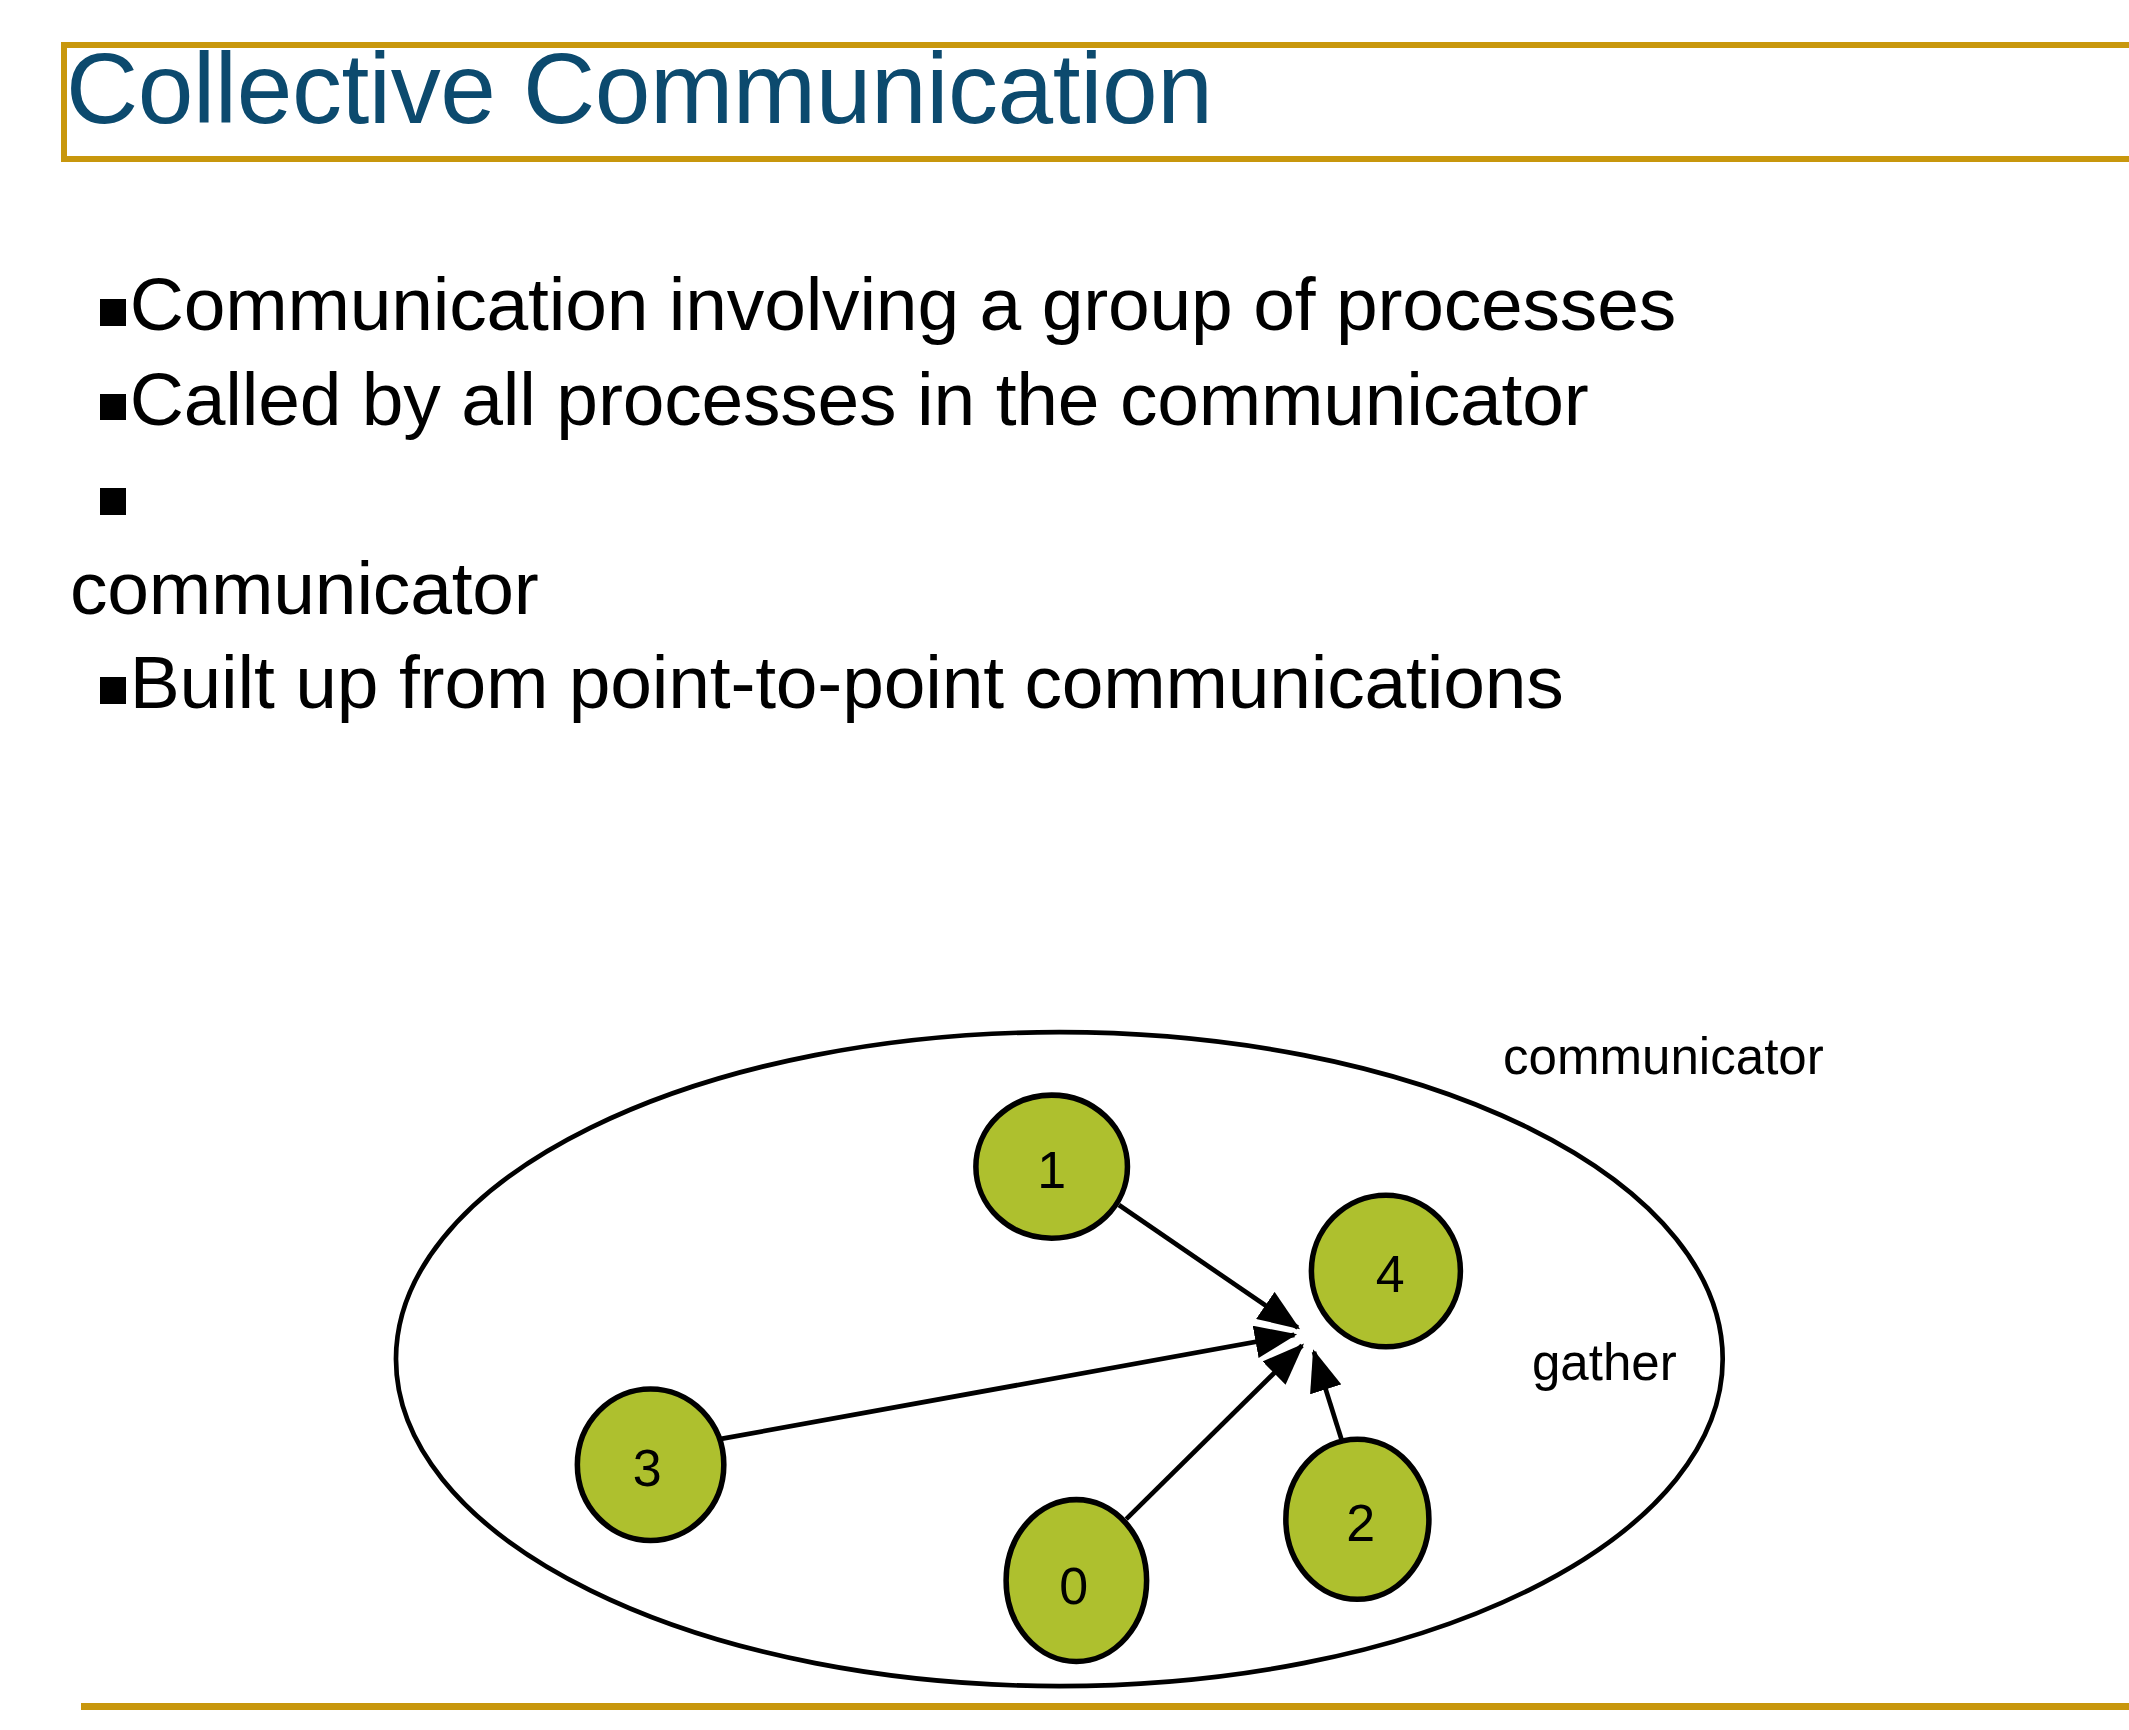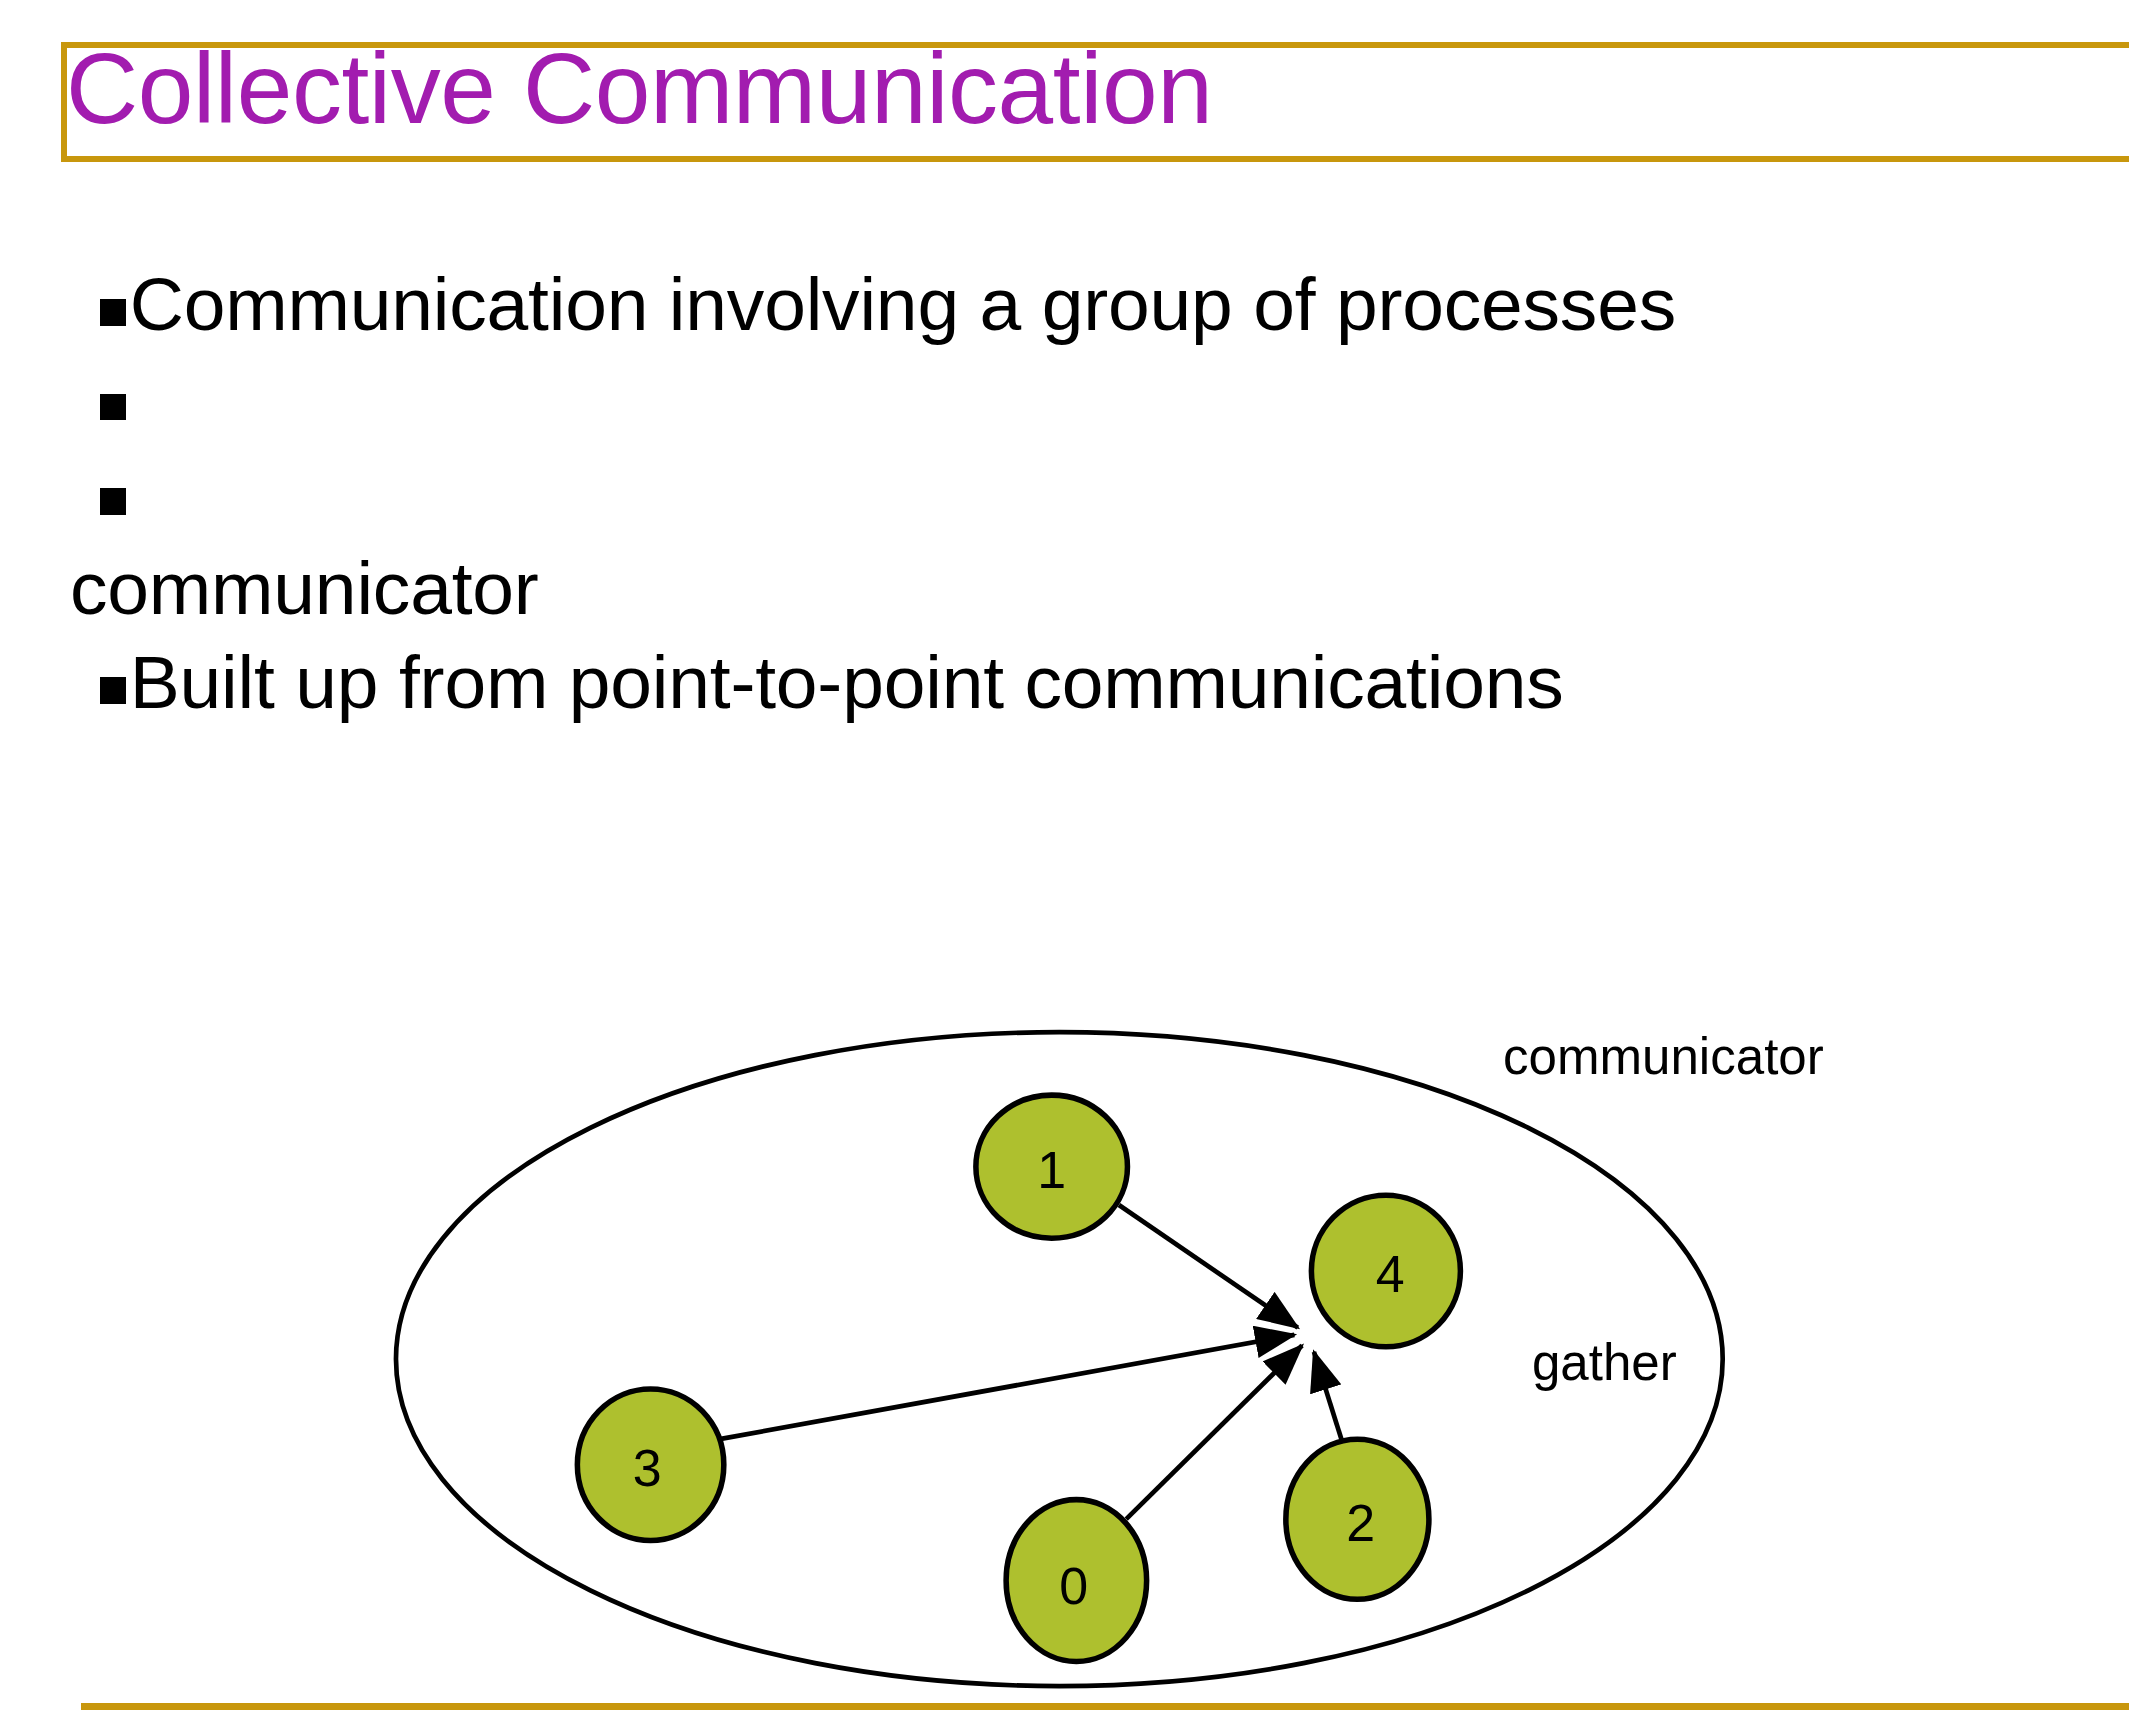--- a/index.html
+++ b/index.html
@@ -35,7 +35,7 @@
     top: 38px;
     font-size: 100px;
     line-height: 1.0;
-    color: #a21caf;
+    color: #0c4a6e;
     white-space: nowrap;
     letter-spacing: -0.4px;
     font-weight: 400;

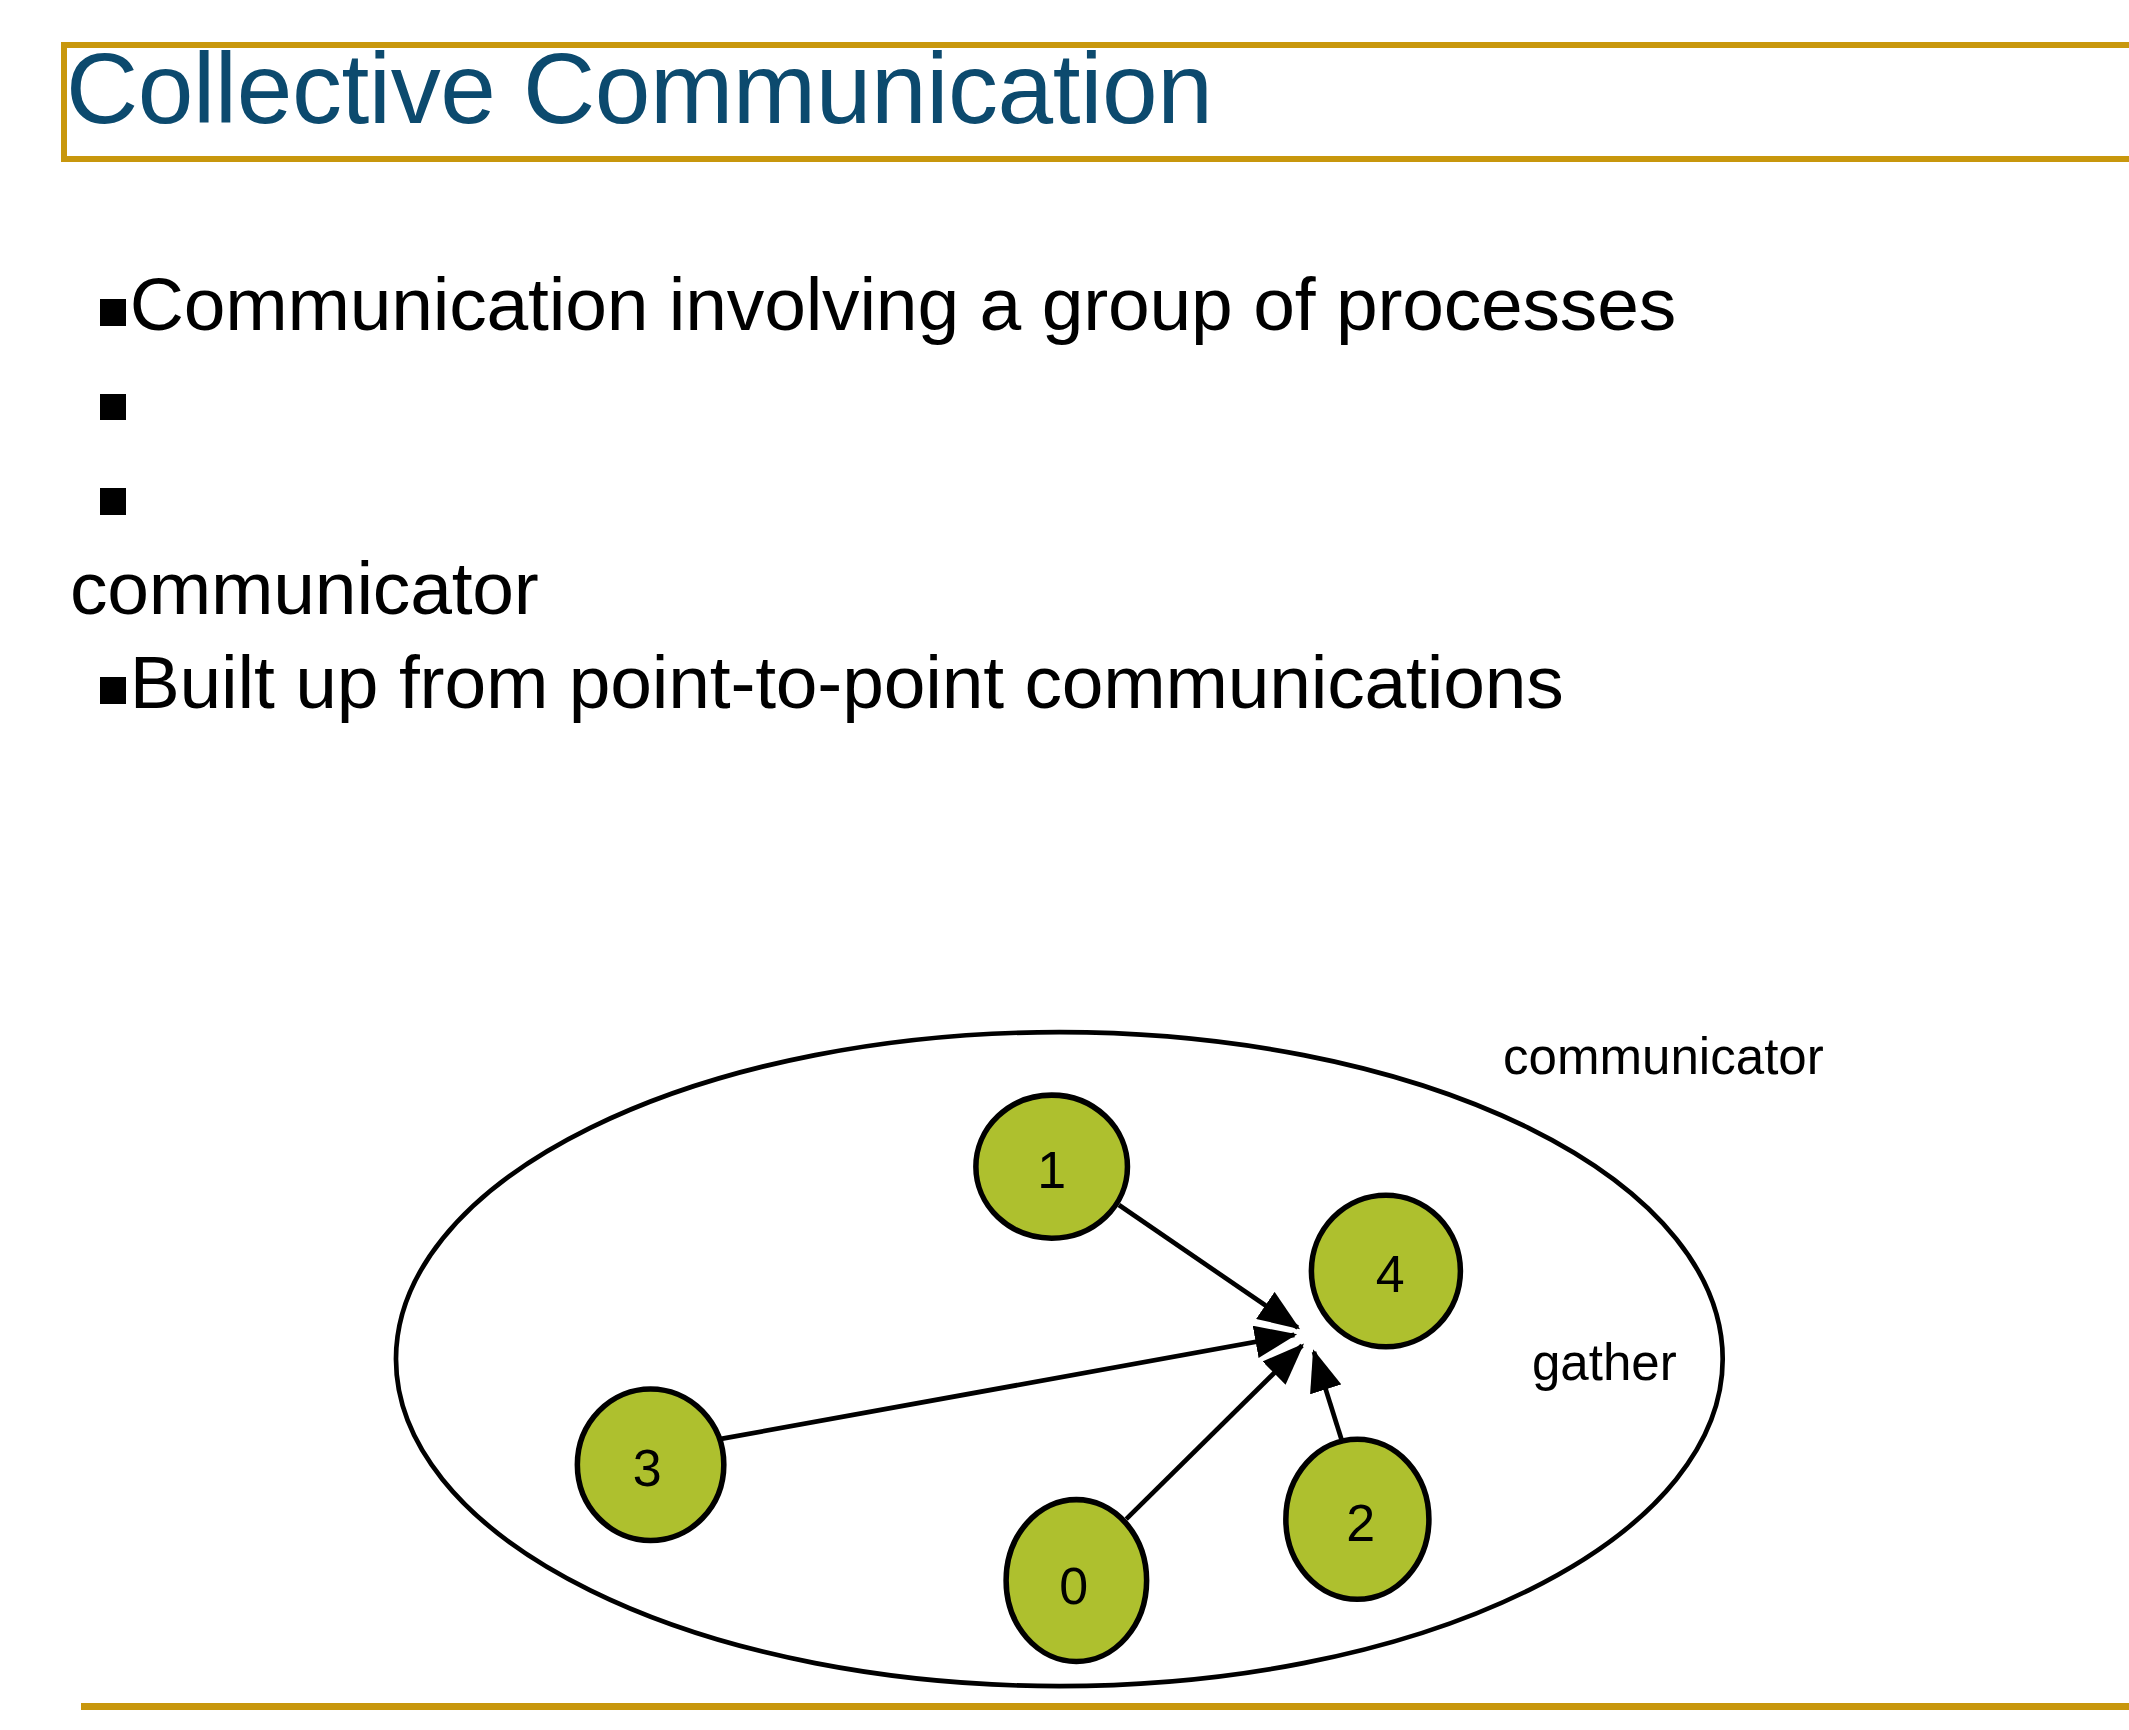--- a/index.html
+++ b/index.html
@@ -125,7 +125,7 @@
     </div>
 
     <div class="bullet-line">
-      <span class="bullet-marker"></span>
+      <span class="bullet-marker"></span><span>Called by all processes in the communicator</span>
     </div>
 
     <div class="bullet-line">

